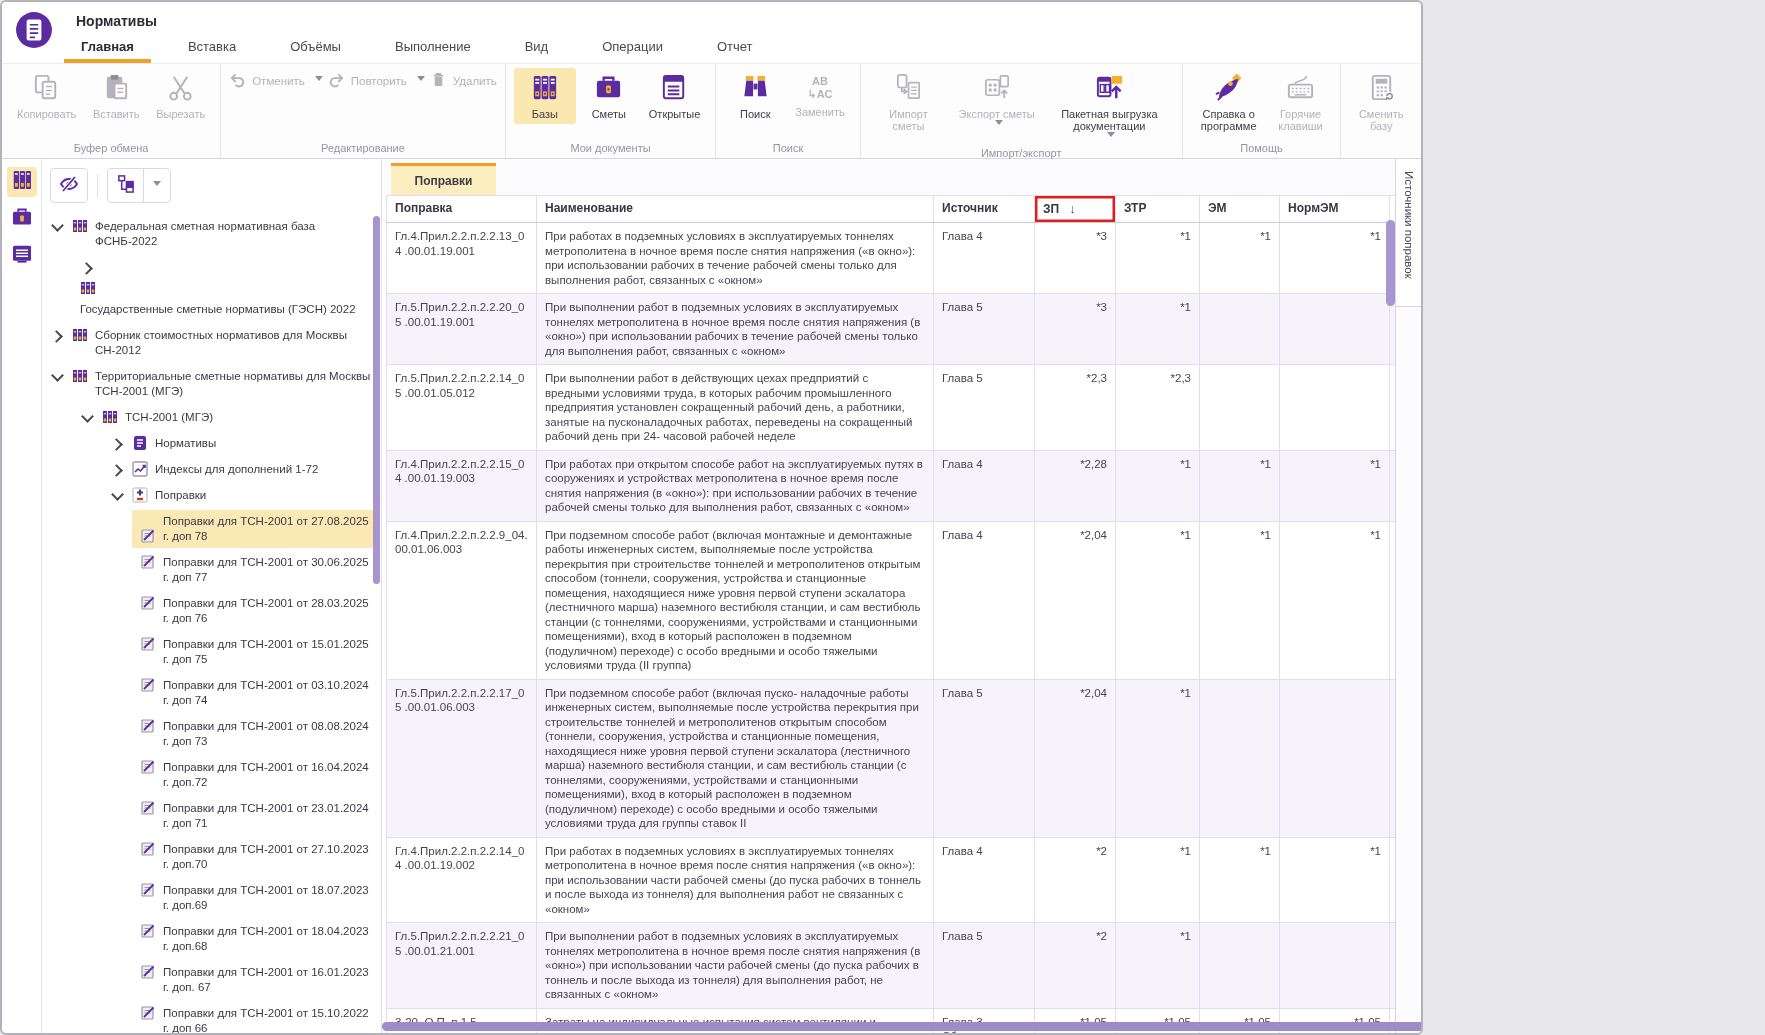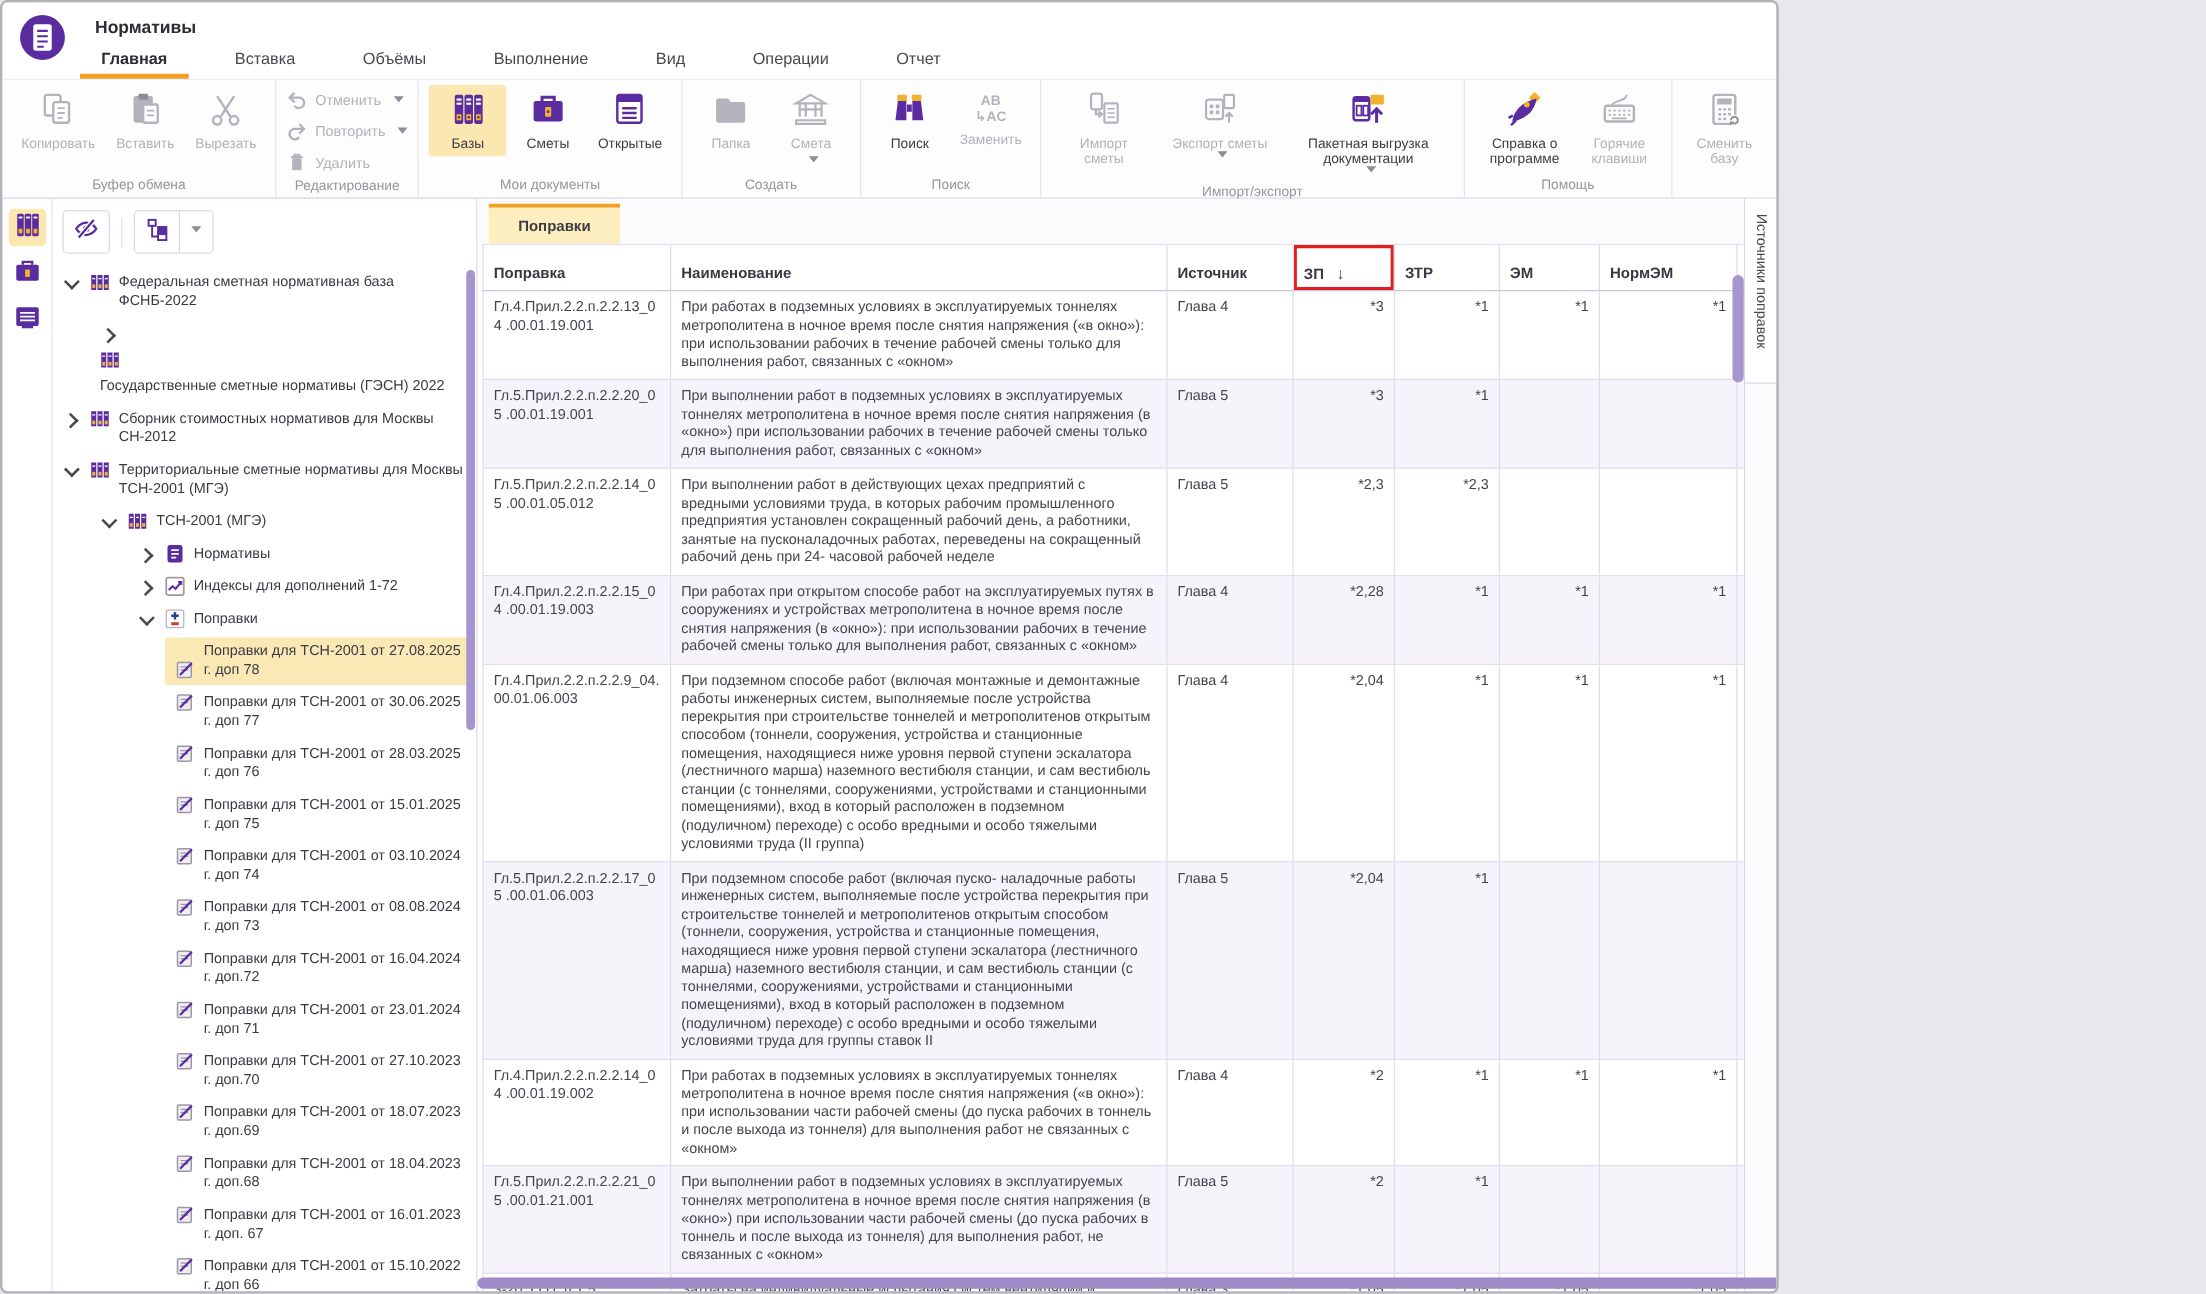--- a/index.html
+++ b/index.html
@@ -33,7 +33,7 @@
   .rbtn .caret-below { margin-top:1px; }
   .lblrow { display:flex; align-items:center; justify-content:center; max-width:128px; flex-wrap:wrap; }
   
-  .stackgroup { display:flex; flex-direction:column; gap:5px; padding-top:3px; }
+  .stackgroup { display:flex; flex-direction:row; gap:5px; padding-top:3px; }
   .sbtn { display:flex; align-items:center; gap:6px; font-size:11.5px; color:#b3b1b8; cursor:pointer; }
   .sbtn svg { width:17px; height:17px; }
 

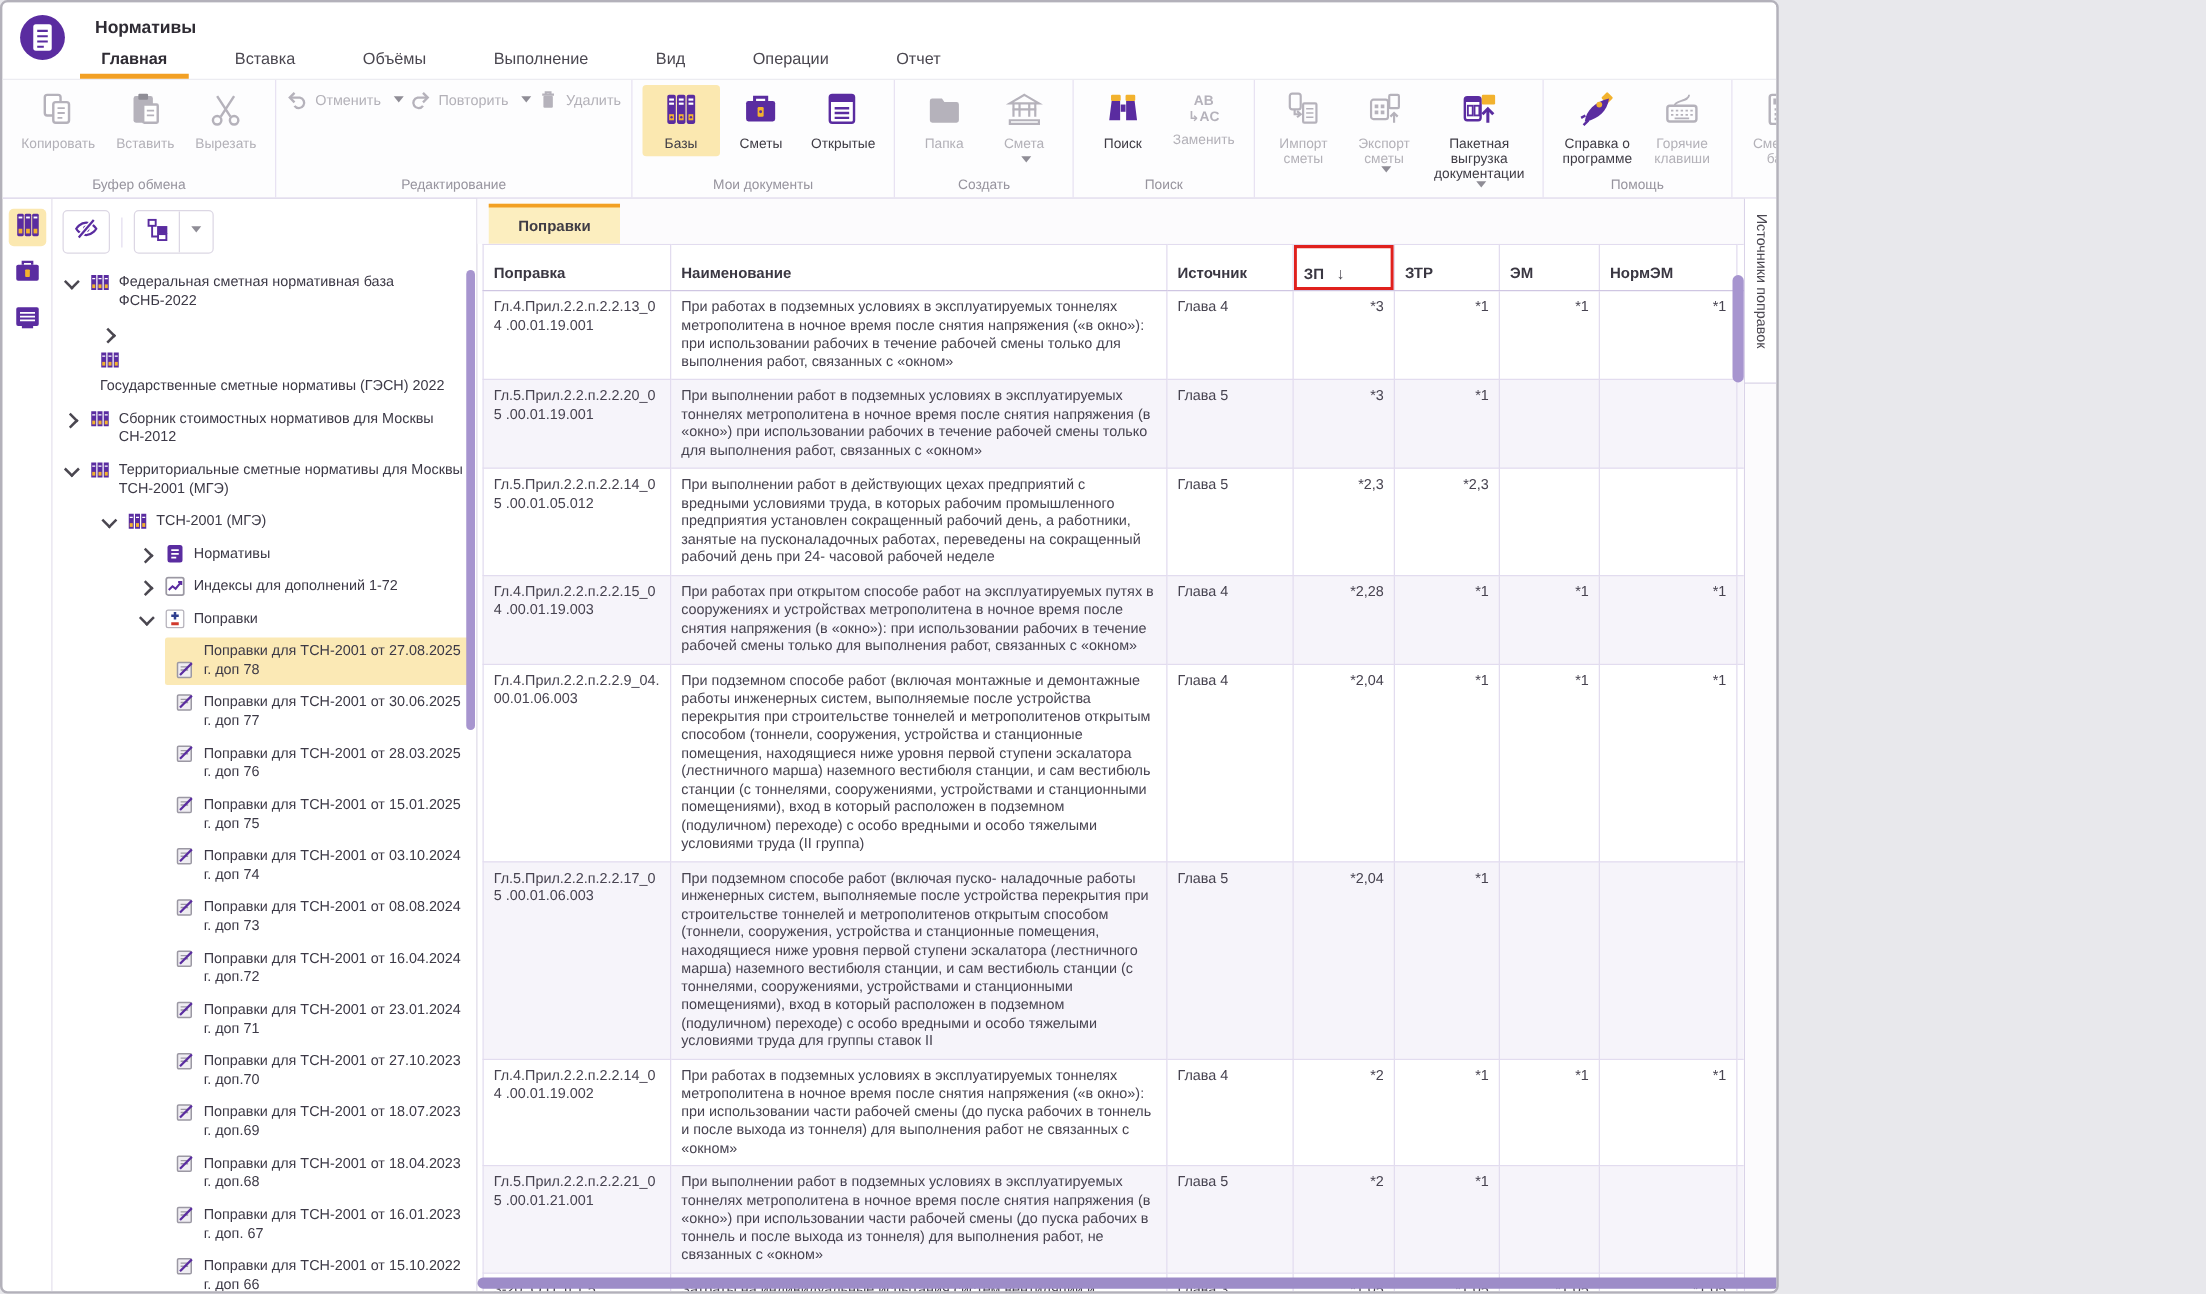--- a/index.html
+++ b/index.html
@@ -232,26 +232,6 @@
       <div class="rgroup-label">Мои документы</div>
     </div>
 
-    <div class="rgroup">
-      <div class="rgroup-buttons">
-        <div class="rbtn disabled">
-          <span><svg viewBox="0 0 32 32">
-                <path d="M4 9a2 2 0 0 1 2-2h8l2 3h10a2 2 0 0 1 2 2v13a2 2 0 0 1-2 2H6a2 2 0 0 1-2-2z" fill="#b5b2bb"></path>
-              </svg></span>
-          <span class="lbl">Папка</span>
-        </div>
-        <div class="rbtn disabled">
-          <span><svg viewBox="0 0 32 32" fill="none" stroke="#b5b2bb" stroke-width="1.8">
-                <path d="M16 4L28 11H4z"></path>
-                <path d="M7 11v11M12 11v11M20 11v11M25 11v11M6 16h20"></path>
-                <path d="M4 25h24v3H4z"></path>
-              </svg></span>
-          <span class="lbl">Смета</span>
-          <span class="caret caret-below"></span>
-        </div>
-      </div>
-      <div class="rgroup-label">Создать</div>
-    </div>
 
     <div class="rgroup">
       <div class="rgroup-buttons">

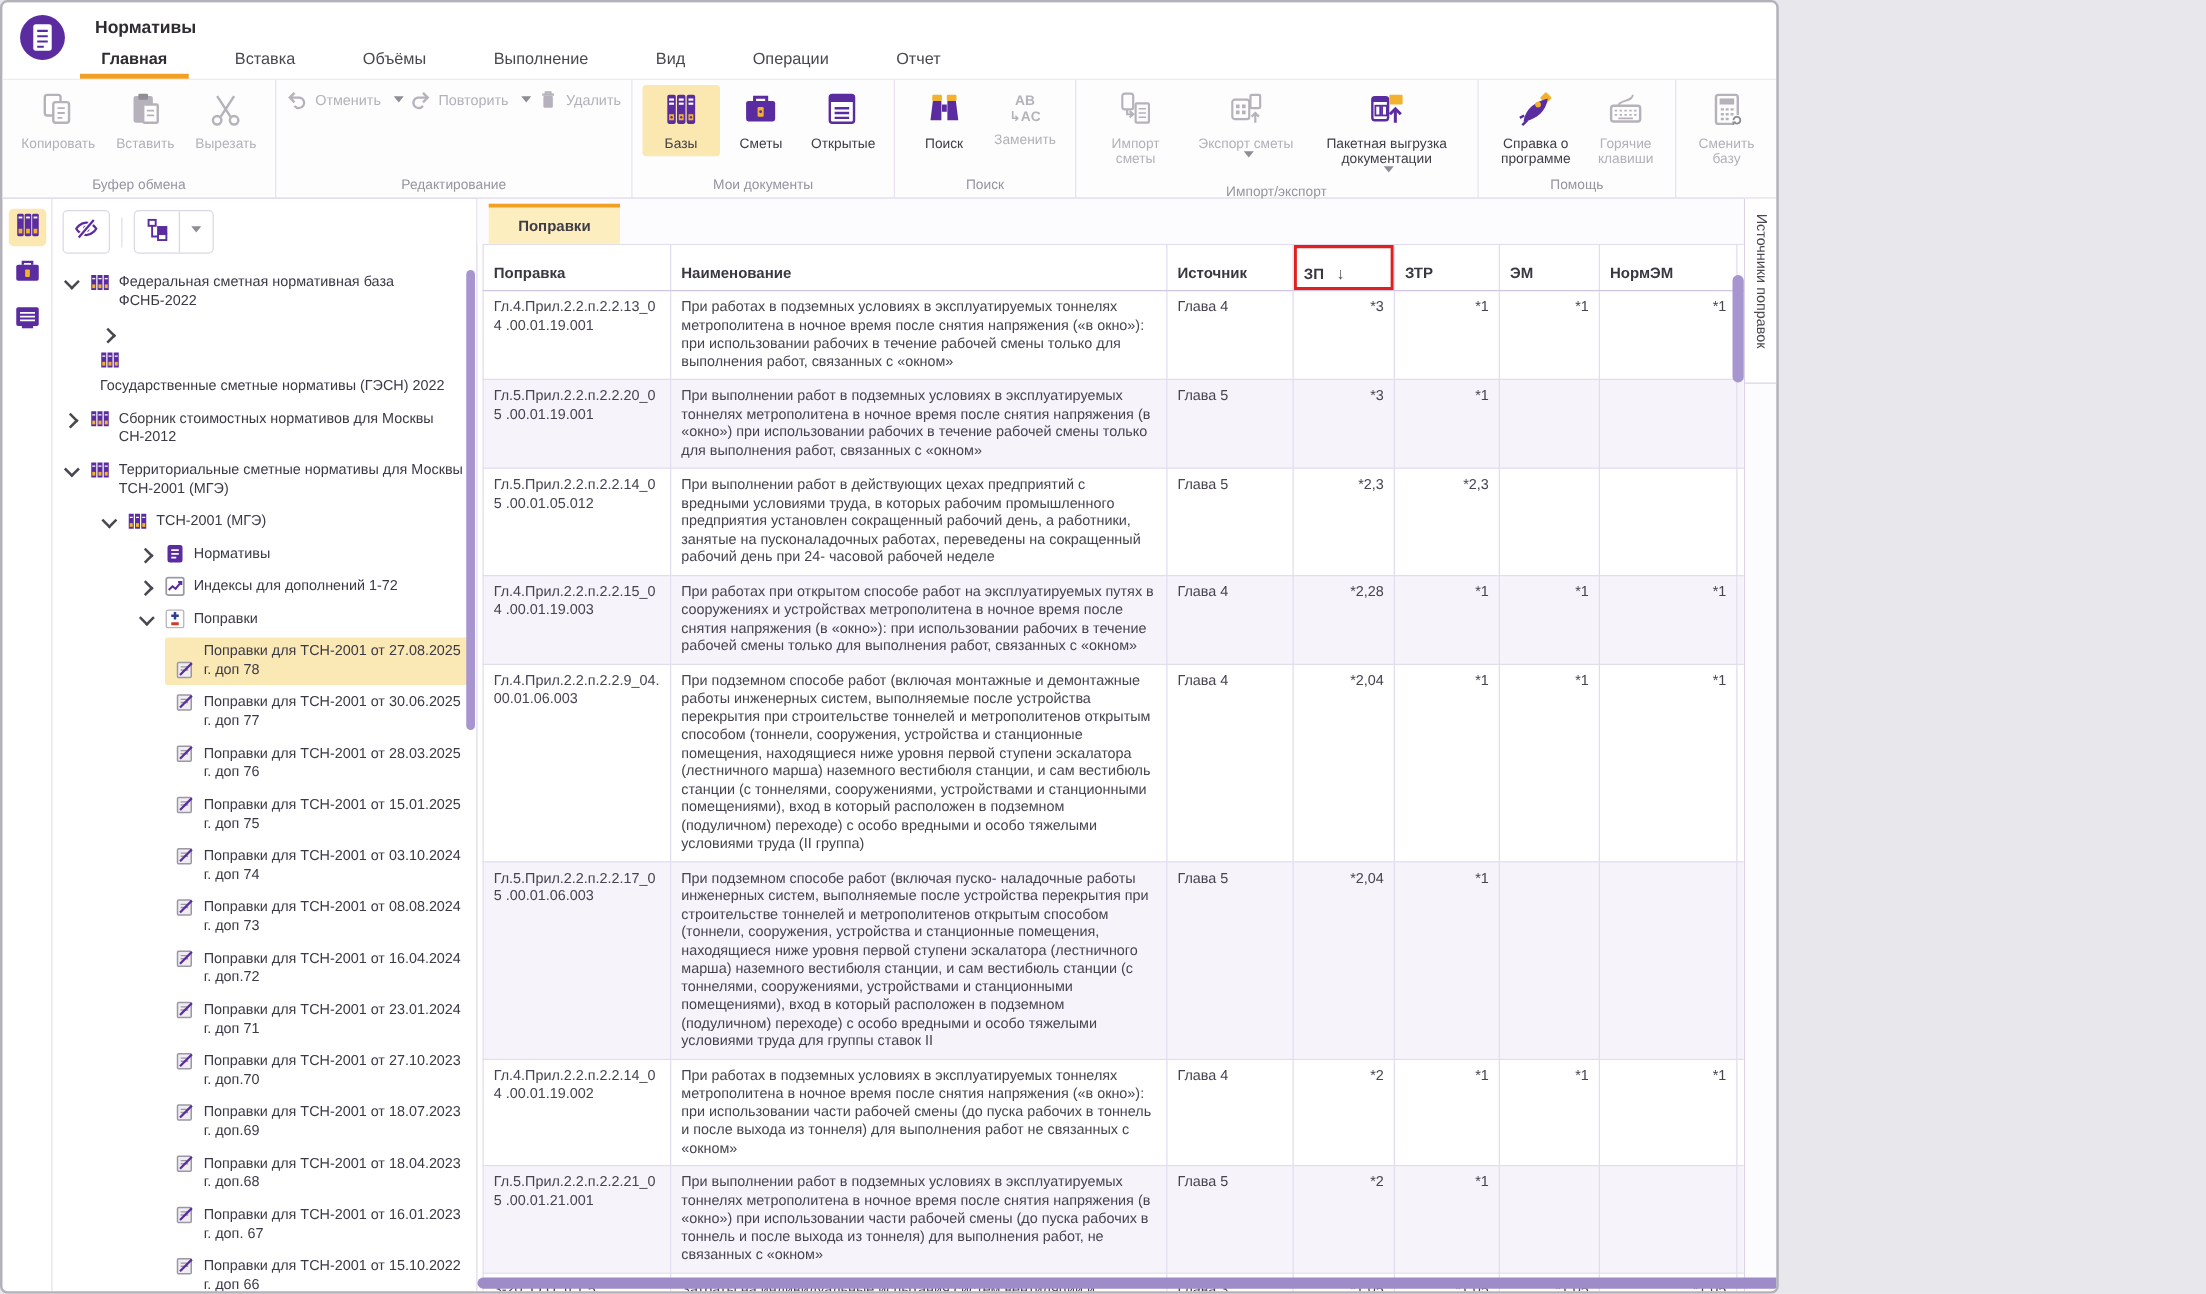--- a/index.html
+++ b/index.html
@@ -78,7 +78,7 @@
   table.grid { border-collapse:collapse; table-layout:fixed; width:1350px; background:#fff; }
   table.grid th, table.grid td { border:1px solid #e2dcef; vertical-align:top; }
   table.grid thead th { border-bottom:1px solid #cfc6e2; font-size:12px; font-weight:700; color:#3a3742; text-align:left;
-                        padding:15px 8px 6px; background:#fff; white-space:nowrap; overflow:hidden; }
+                        padding:5px 8px 6px; background:#fff; white-space:nowrap; overflow:hidden; }
   table.grid thead th.hl { box-shadow:inset 0 0 0 2.5px #e0201d; }
   .sort-arrow::before { content:"\2193"; font-size:13px; margin-left:10px; color:#4a4750; }
   table.grid td { font-size:11.5px; line-height:14.5px; color:#474350; padding:6px 8px; }

